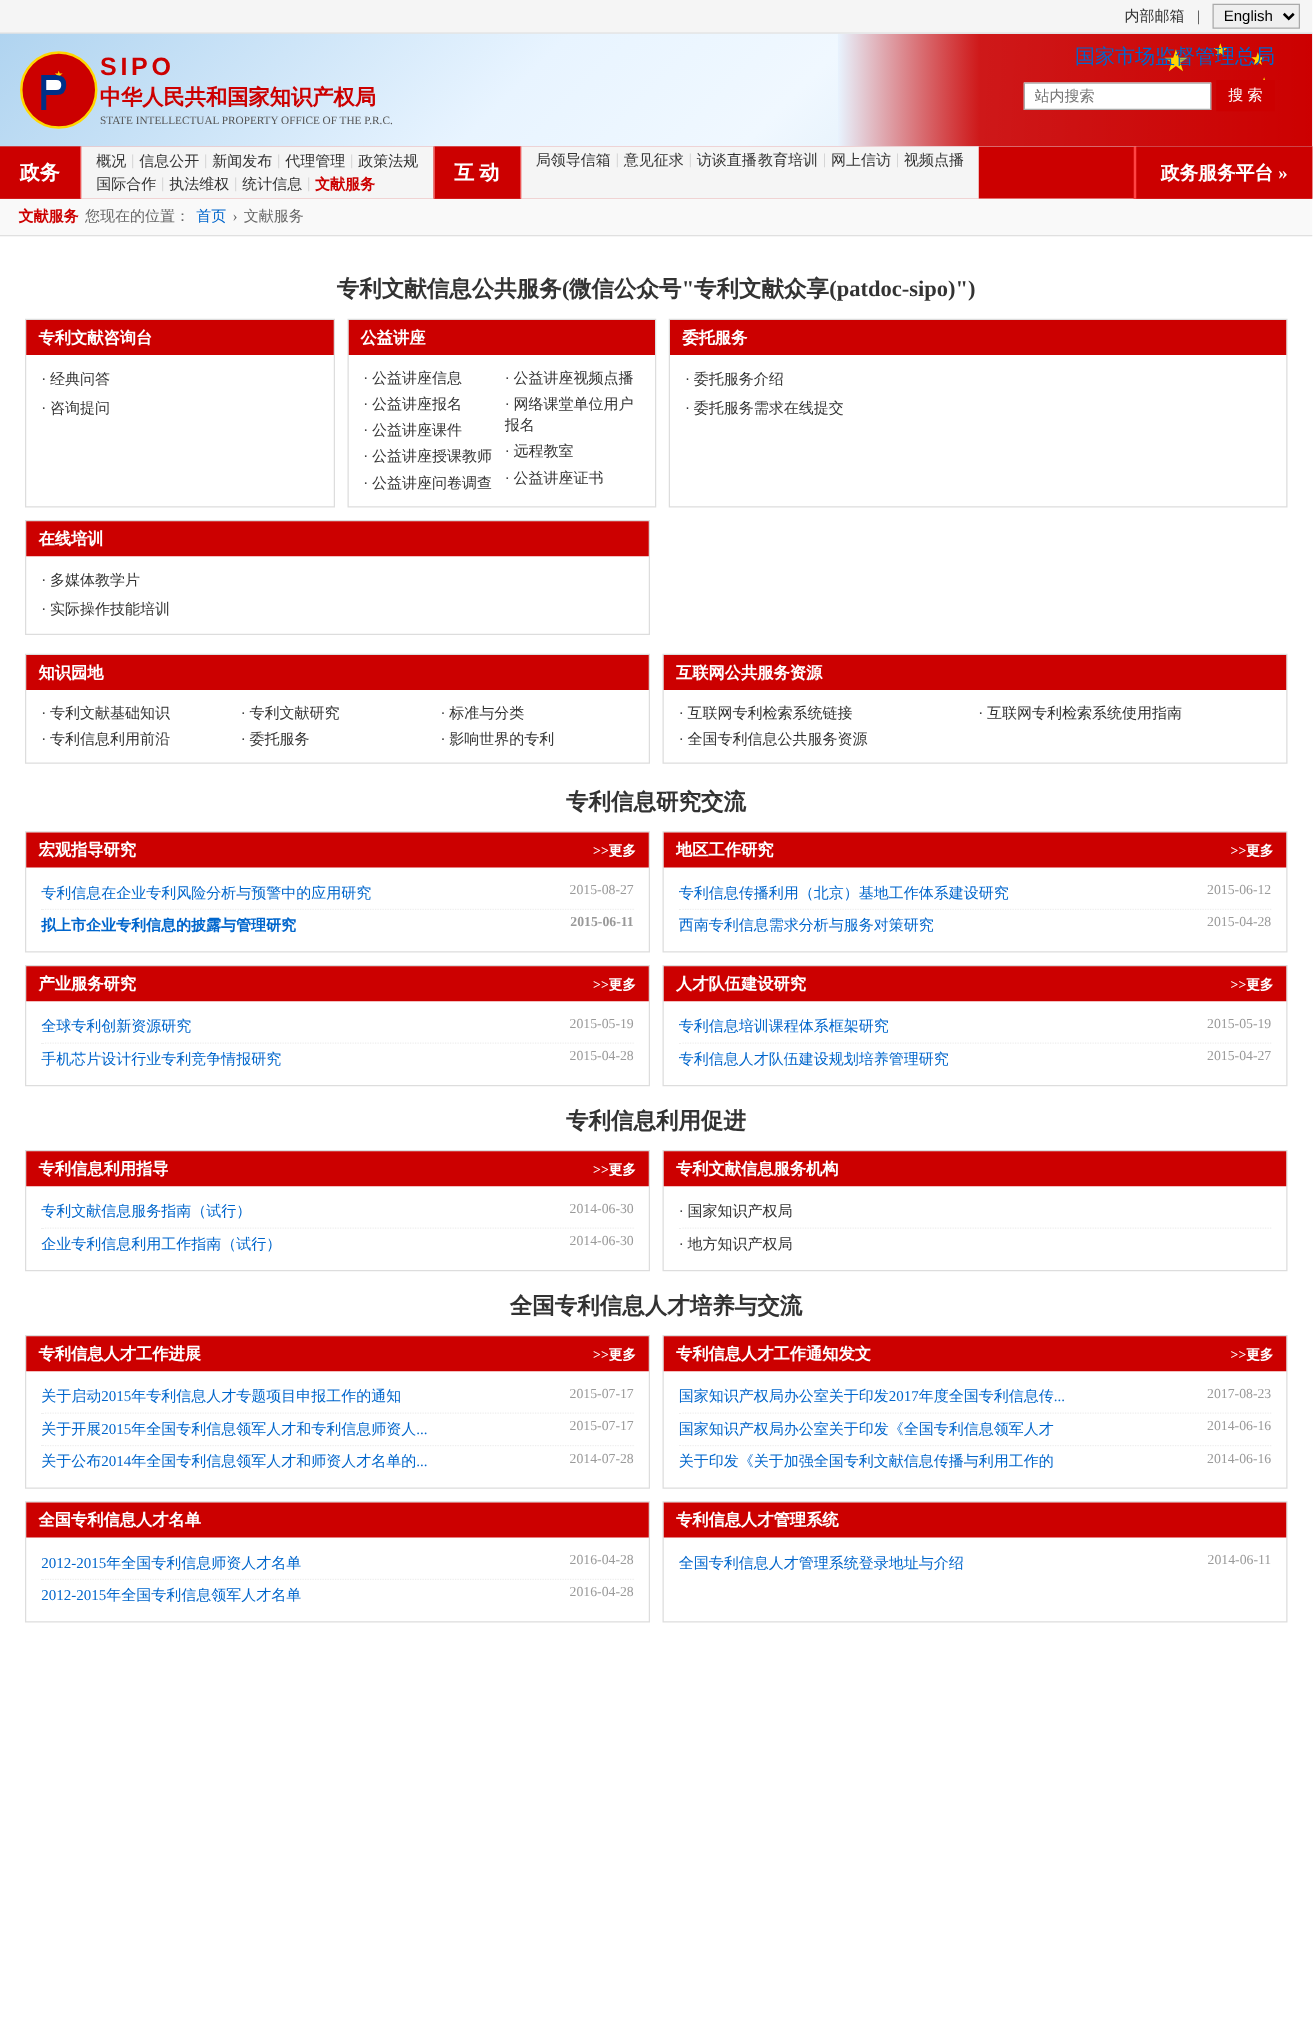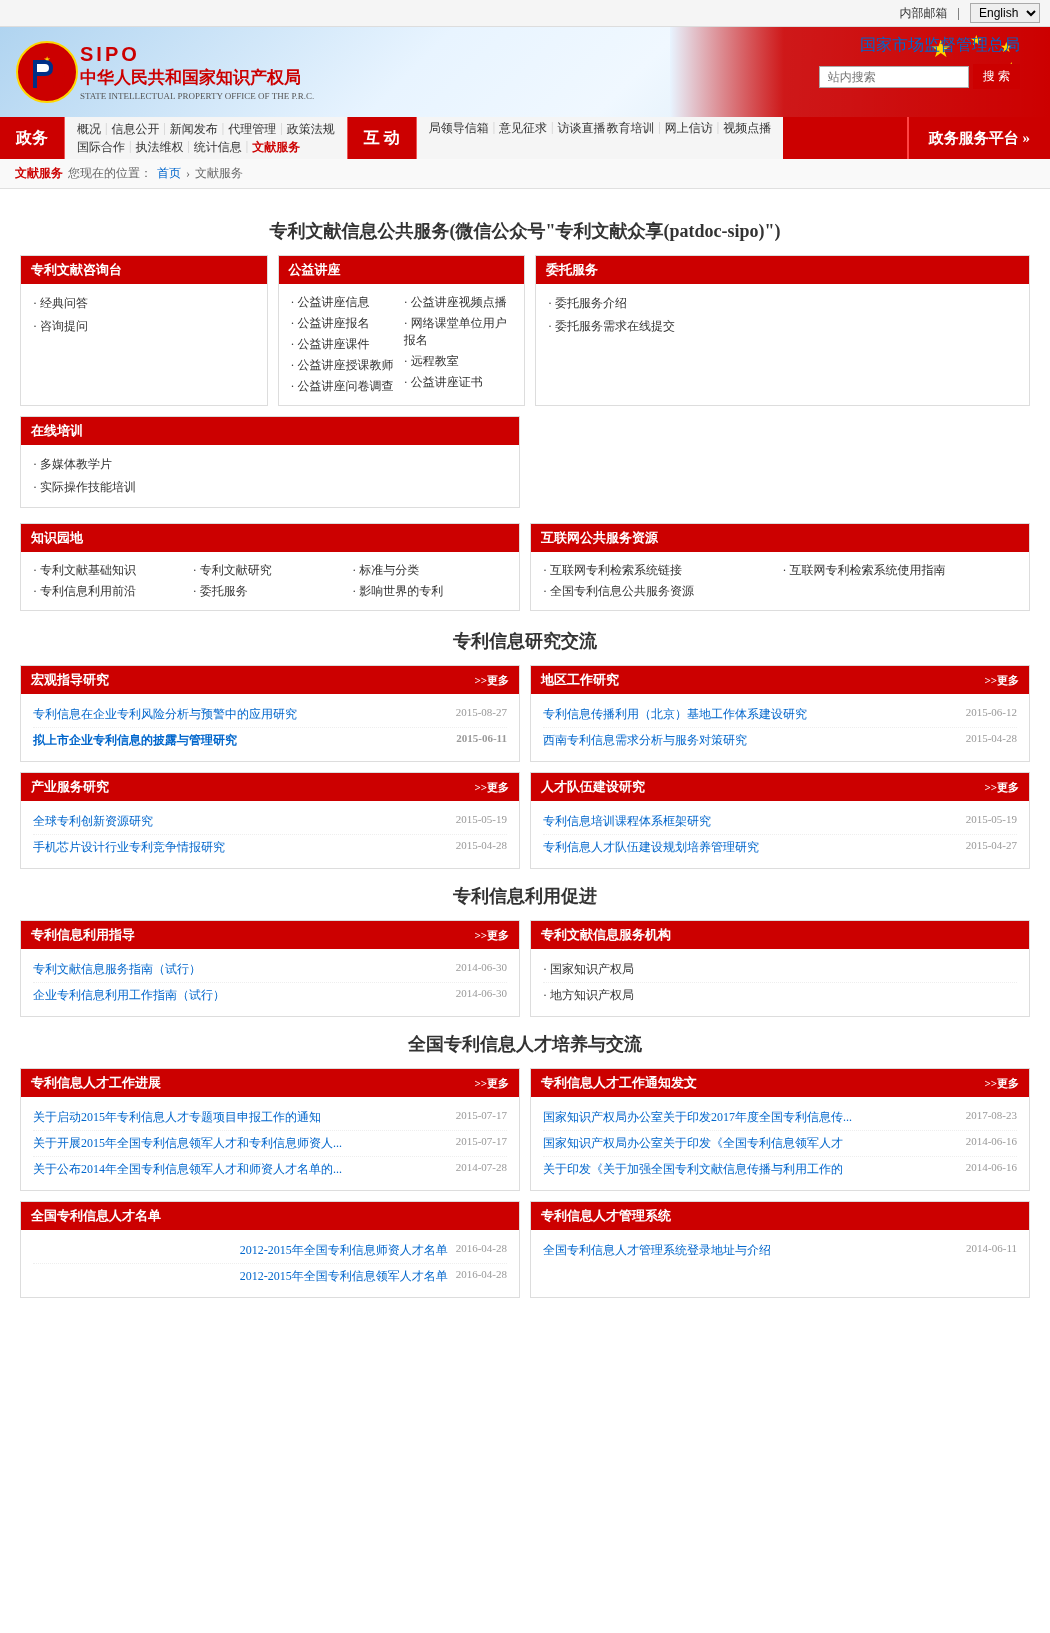--- a/index.html
+++ b/index.html
@@ -382,7 +382,7 @@
       </div>
     </div>
 
-    <div style="border:1px solid #ddd;text-align:right;">
+    <div style="border:1px solid #ddd;">
       <div style="background:#cc0000;color:white;font-size:13px;font-weight:bold;padding:5px 10px;display:flex;justify-content:space-between;align-items:center;">
         <span>全国专利信息人才名单</span>
         <span style="font-size:11px;color:white;"></span>

